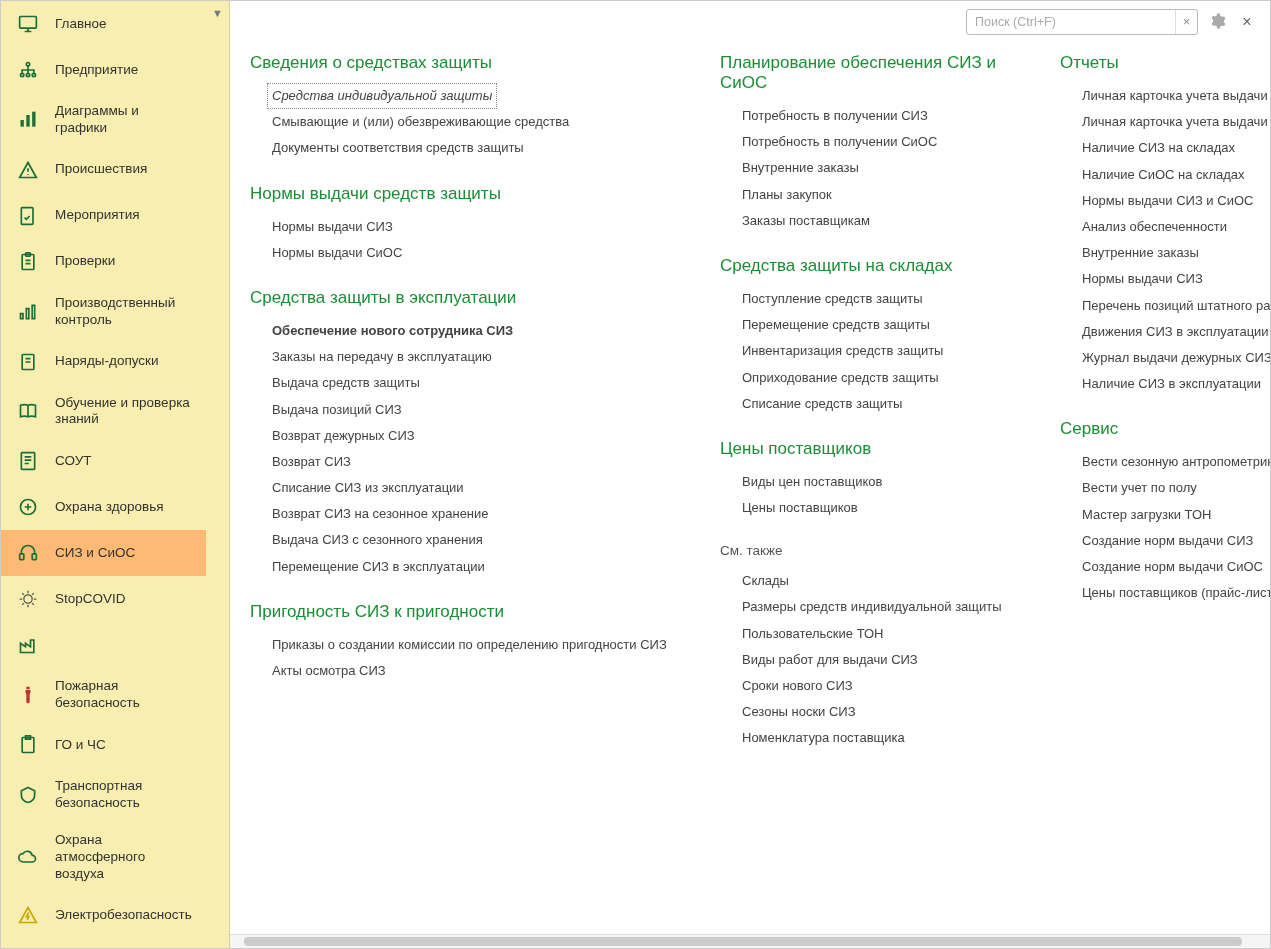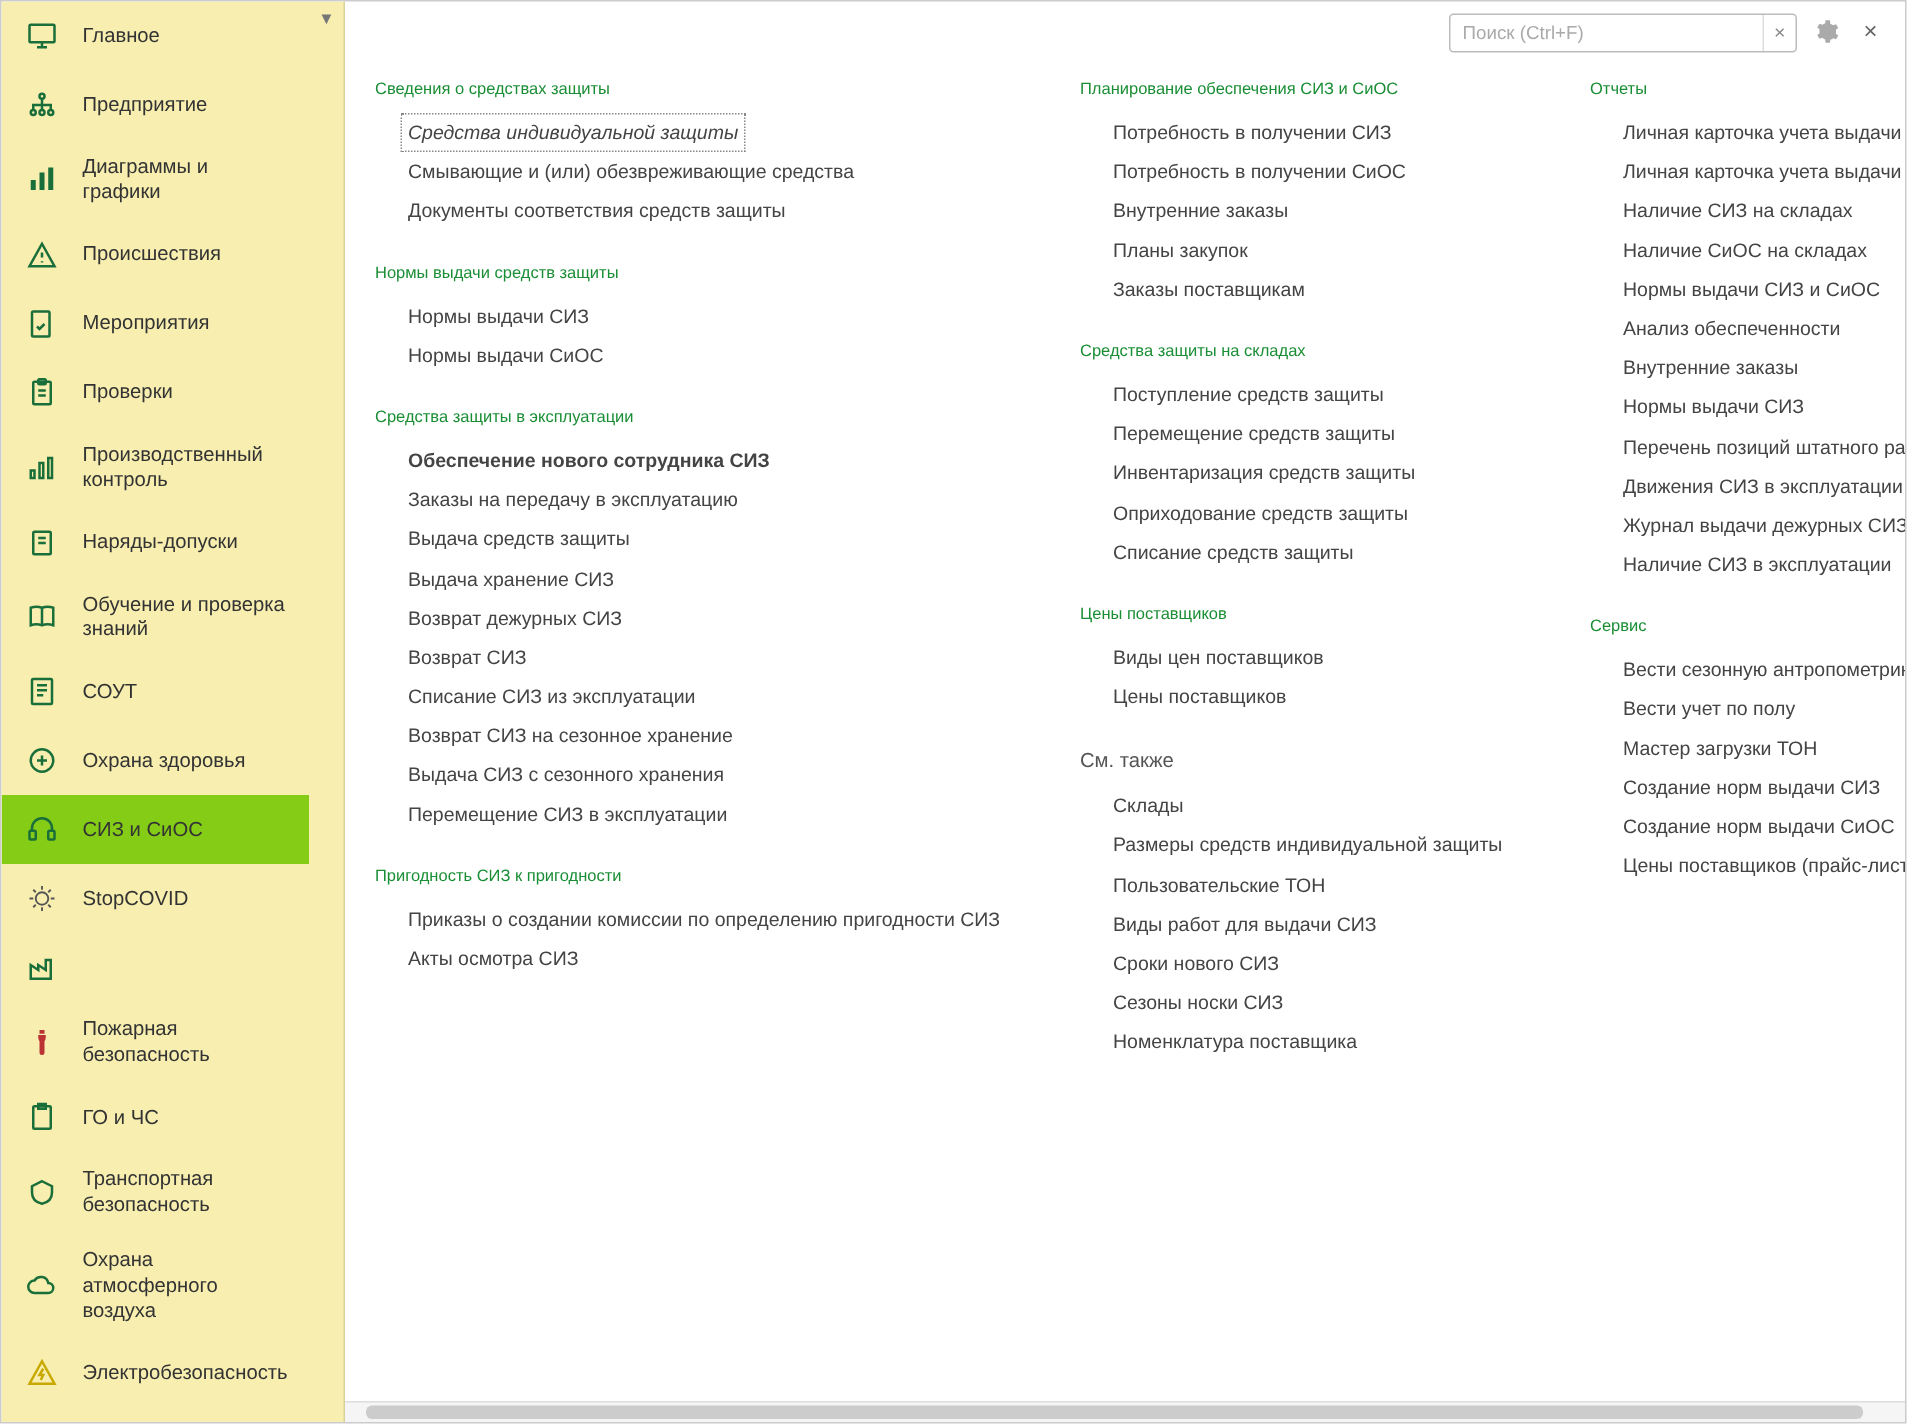--- a/index.html
+++ b/index.html
@@ -122,7 +122,7 @@
   .section { margin-bottom: 22px; }
   .section-title {
     color: #1a8e35;
-    font-size: 11px;
+    font-size: 17px;
     font-weight: normal;
     margin-bottom: 10px;
   }

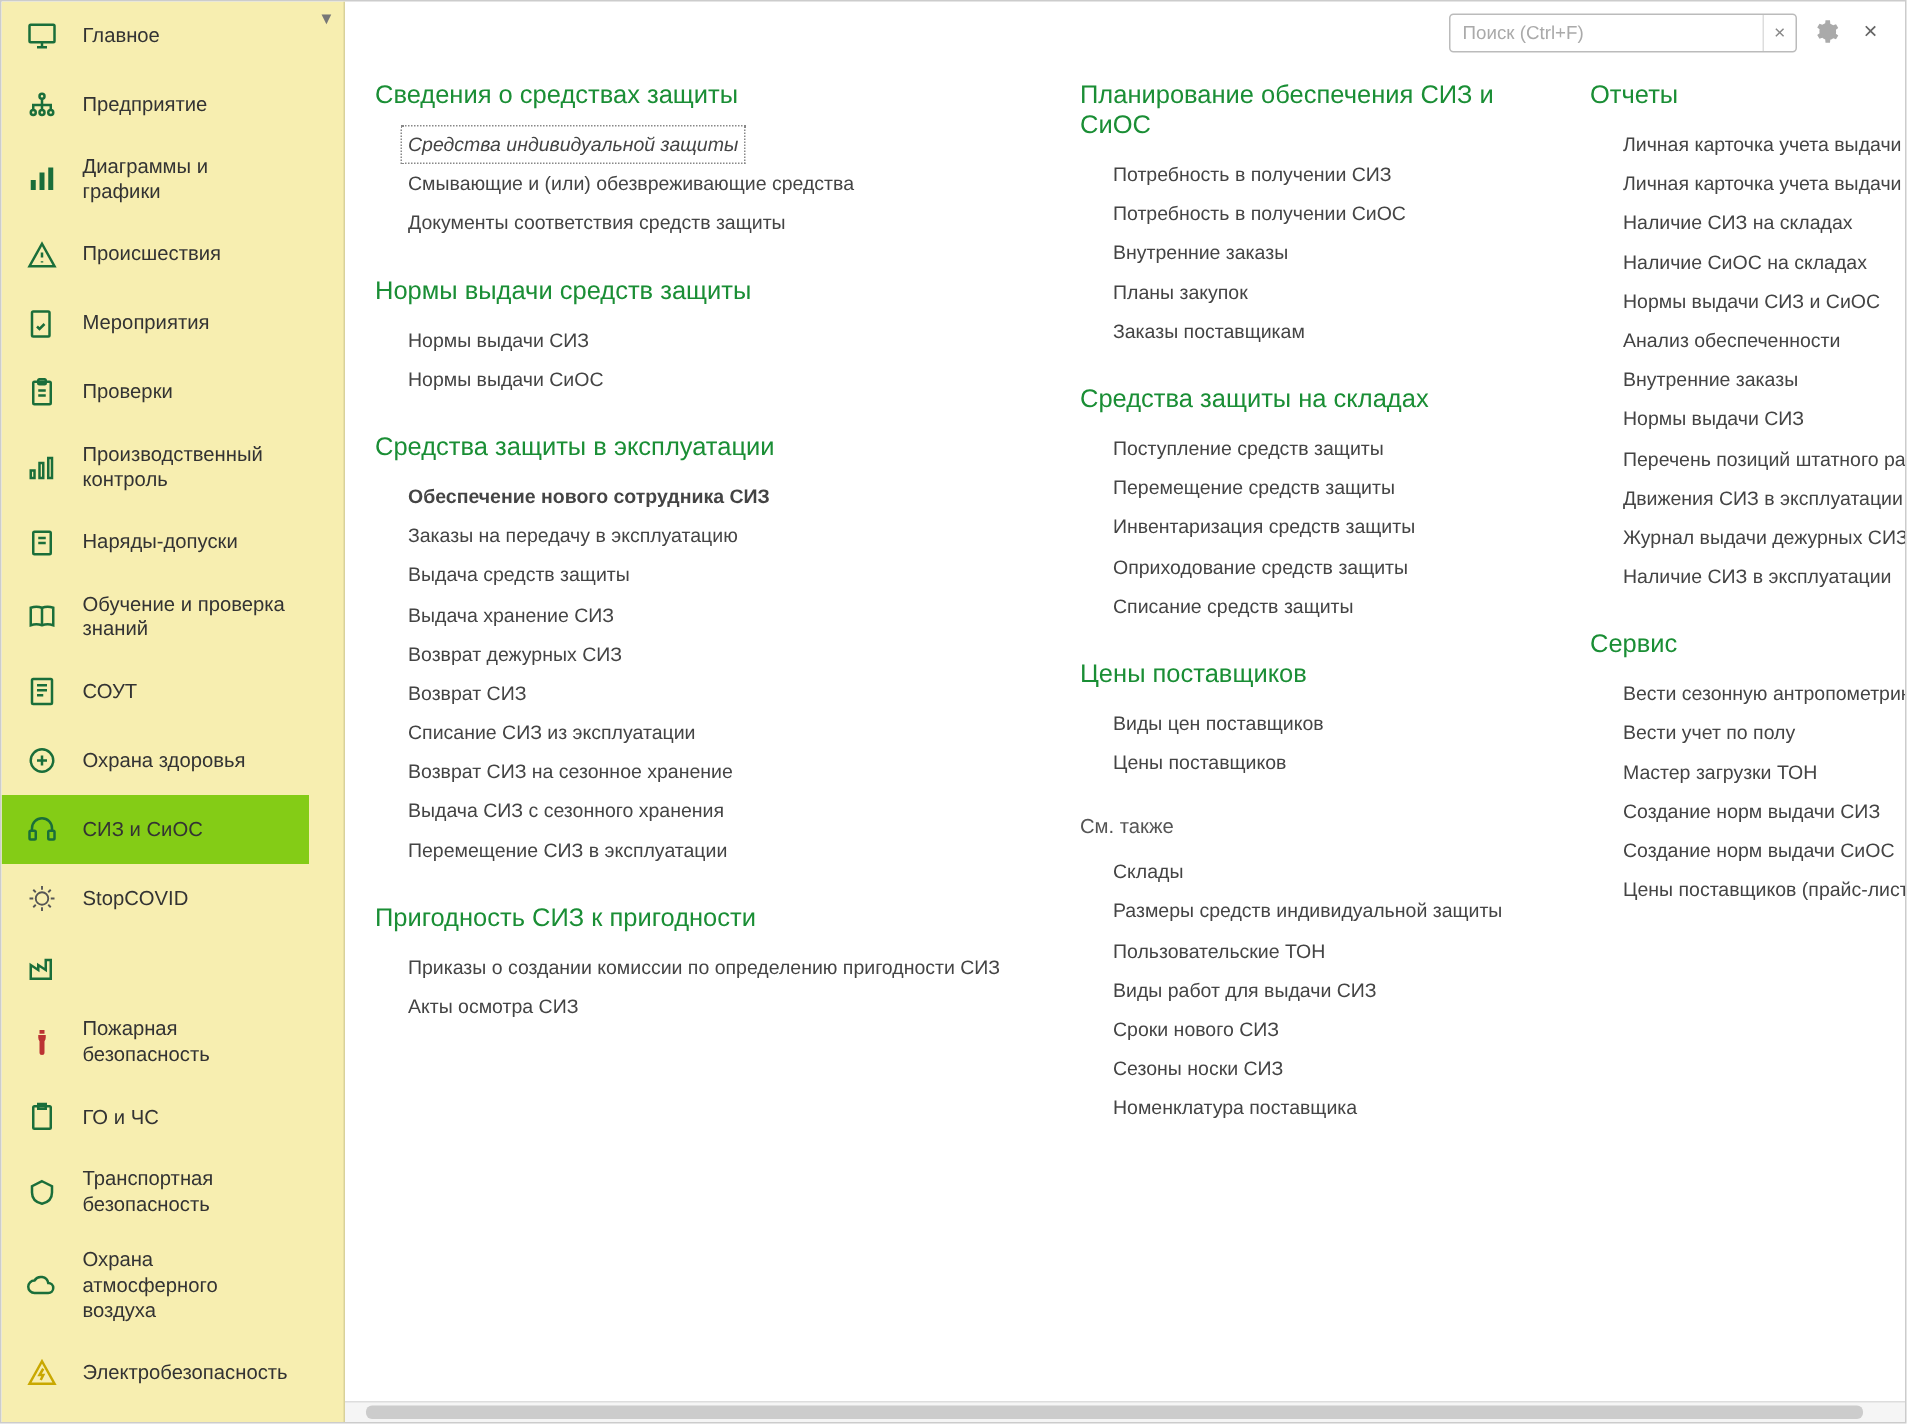--- a/index.html
+++ b/index.html
@@ -396,7 +396,7 @@
                   <span class="link-item">Выдача средств защиты</span>
                 </div>
                 <div>
-                  <span class="link-item">Выдача хранение СИЗ</span>
+                  <span class="link-item">Выдача позиций СИЗ</span>
                 </div>
                 <div>
                   <span class="link-item">Возврат дежурных СИЗ</span>

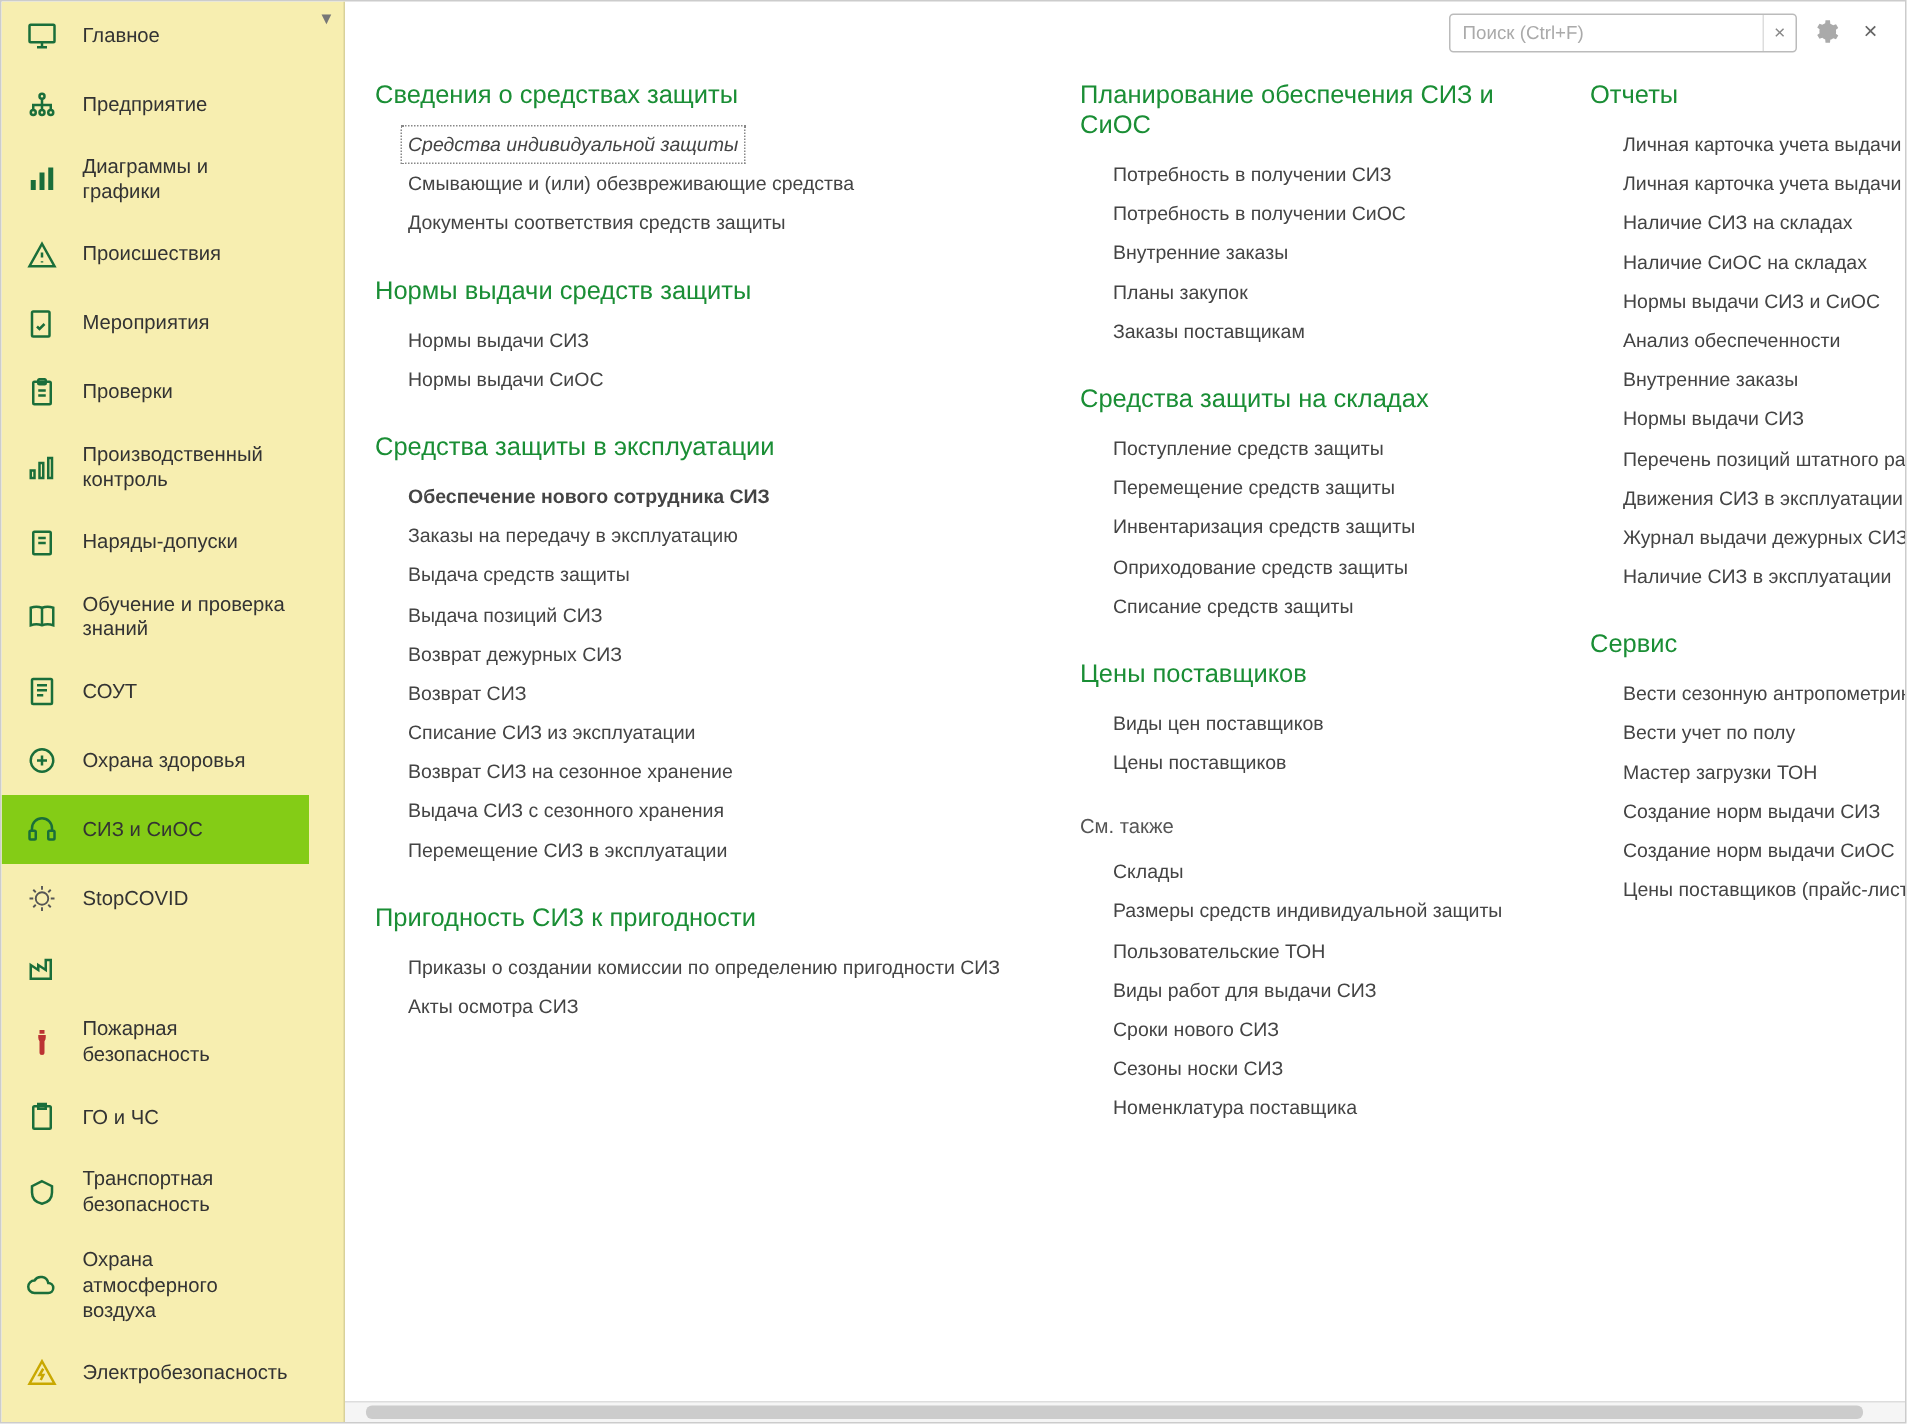--- a/index.html
+++ b/index.html
@@ -34,7 +34,7 @@
     gap: 14px;
     min-height: 46px;
   }
-  .sidebar-item.active { background: #84cc16; }
+  .sidebar-item.active { background: #fdba74; }
   .sidebar-item .icon {
     width: 26px;
     height: 24px;

